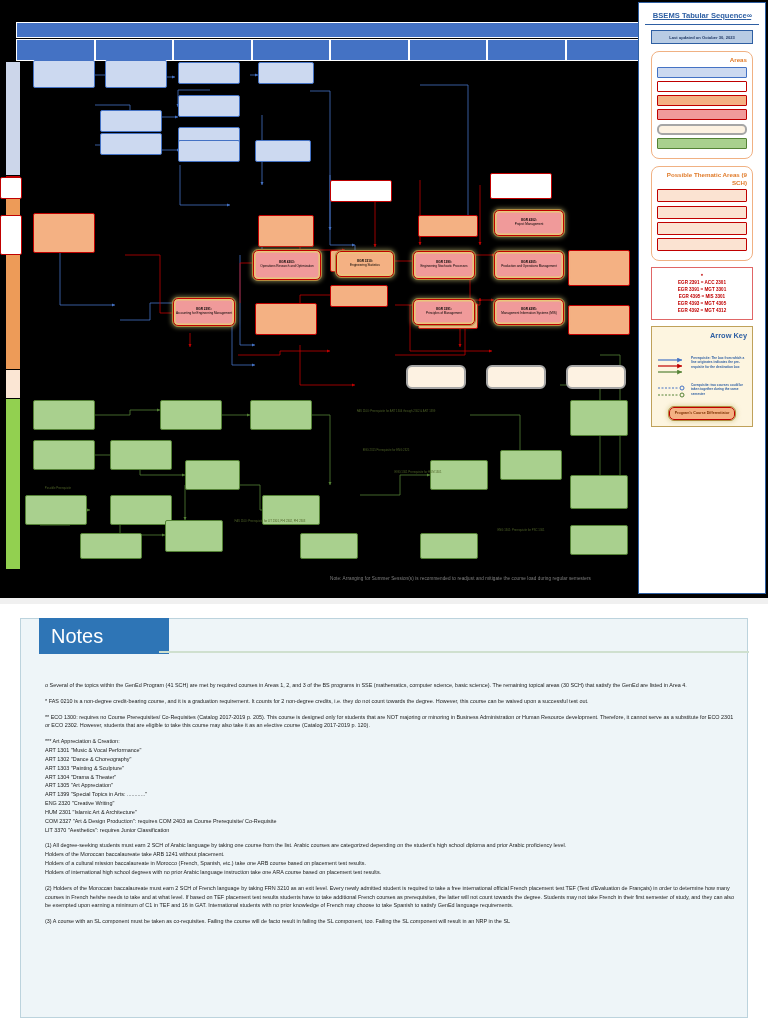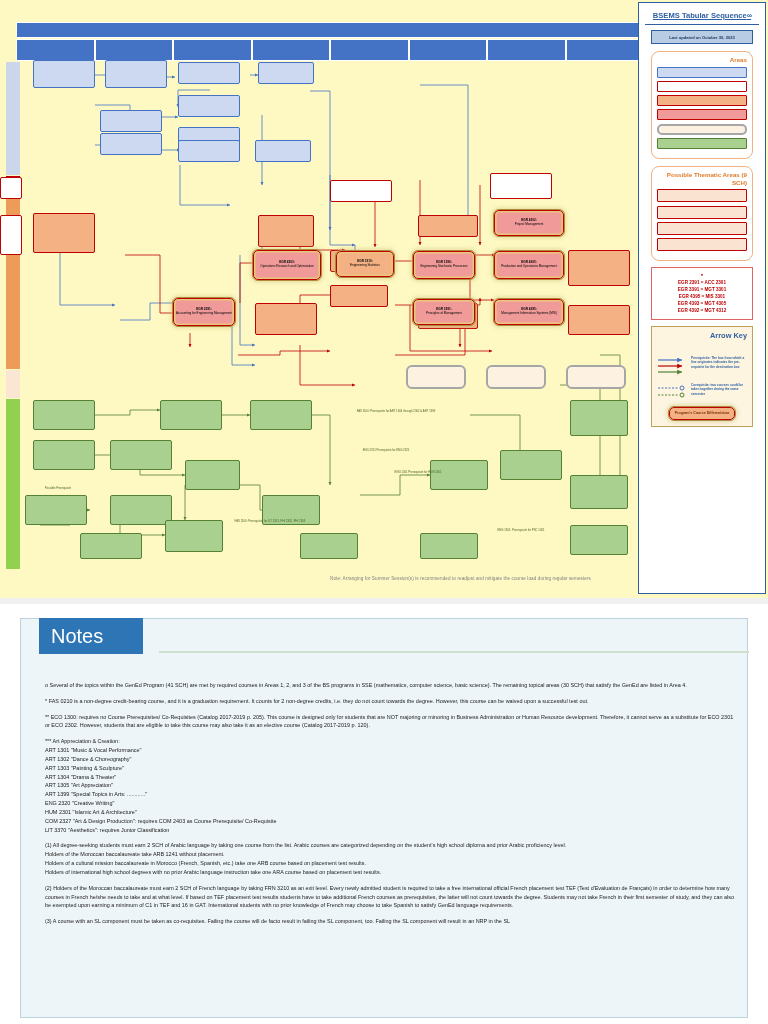--- a/index.html
+++ b/index.html
@@ -15,7 +15,7 @@
   #diagram-page {
     position: absolute; left: 0; top: 0;
     width: 768px; height: 598px;
-    background: #fef9c3;
+    background: #000000;
     overflow: hidden;
   }
 

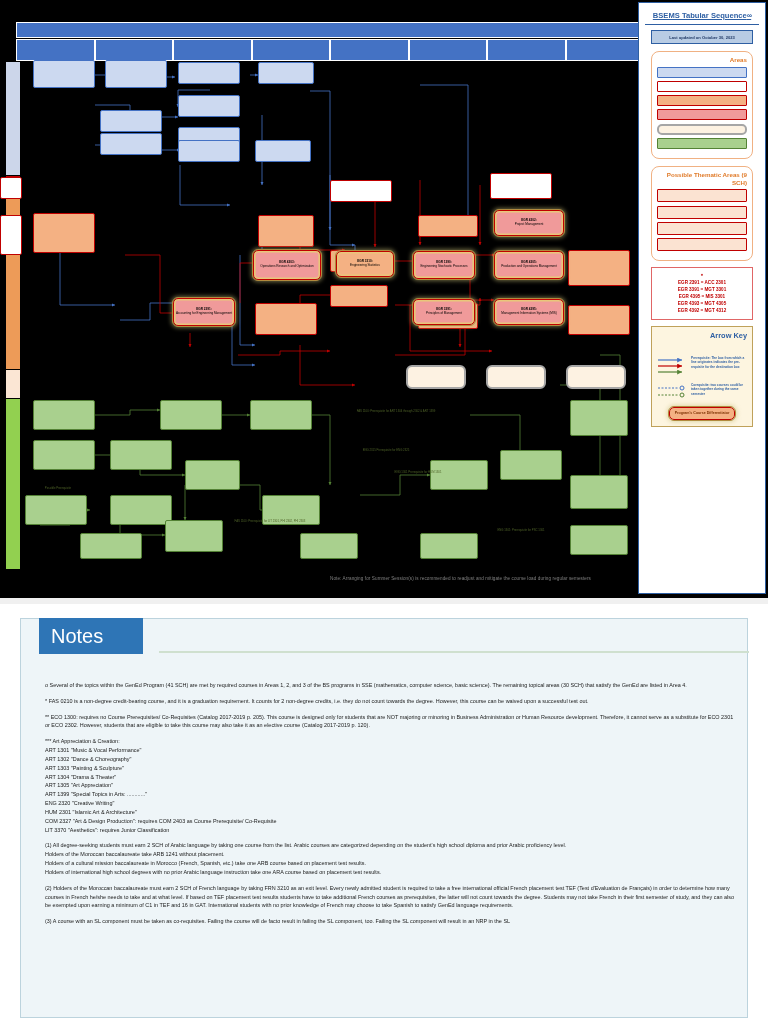--- a/index.html
+++ b/index.html
@@ -141,7 +141,7 @@
     background: #eef5f8; border: 1px solid #bcd3dd;
   }
   .notes-badge {
-    position: absolute; left: 18px; top: -1px; width: 104px; height: 36px;
+    position: absolute; left: 18px; top: -1px; width: 130px; height: 36px;
     background: #2e75b6; color: #ffffff; font-size: 20px;
     display: flex; align-items: center; padding-left: 12px;
     font-family: "Liberation Sans", sans-serif;

